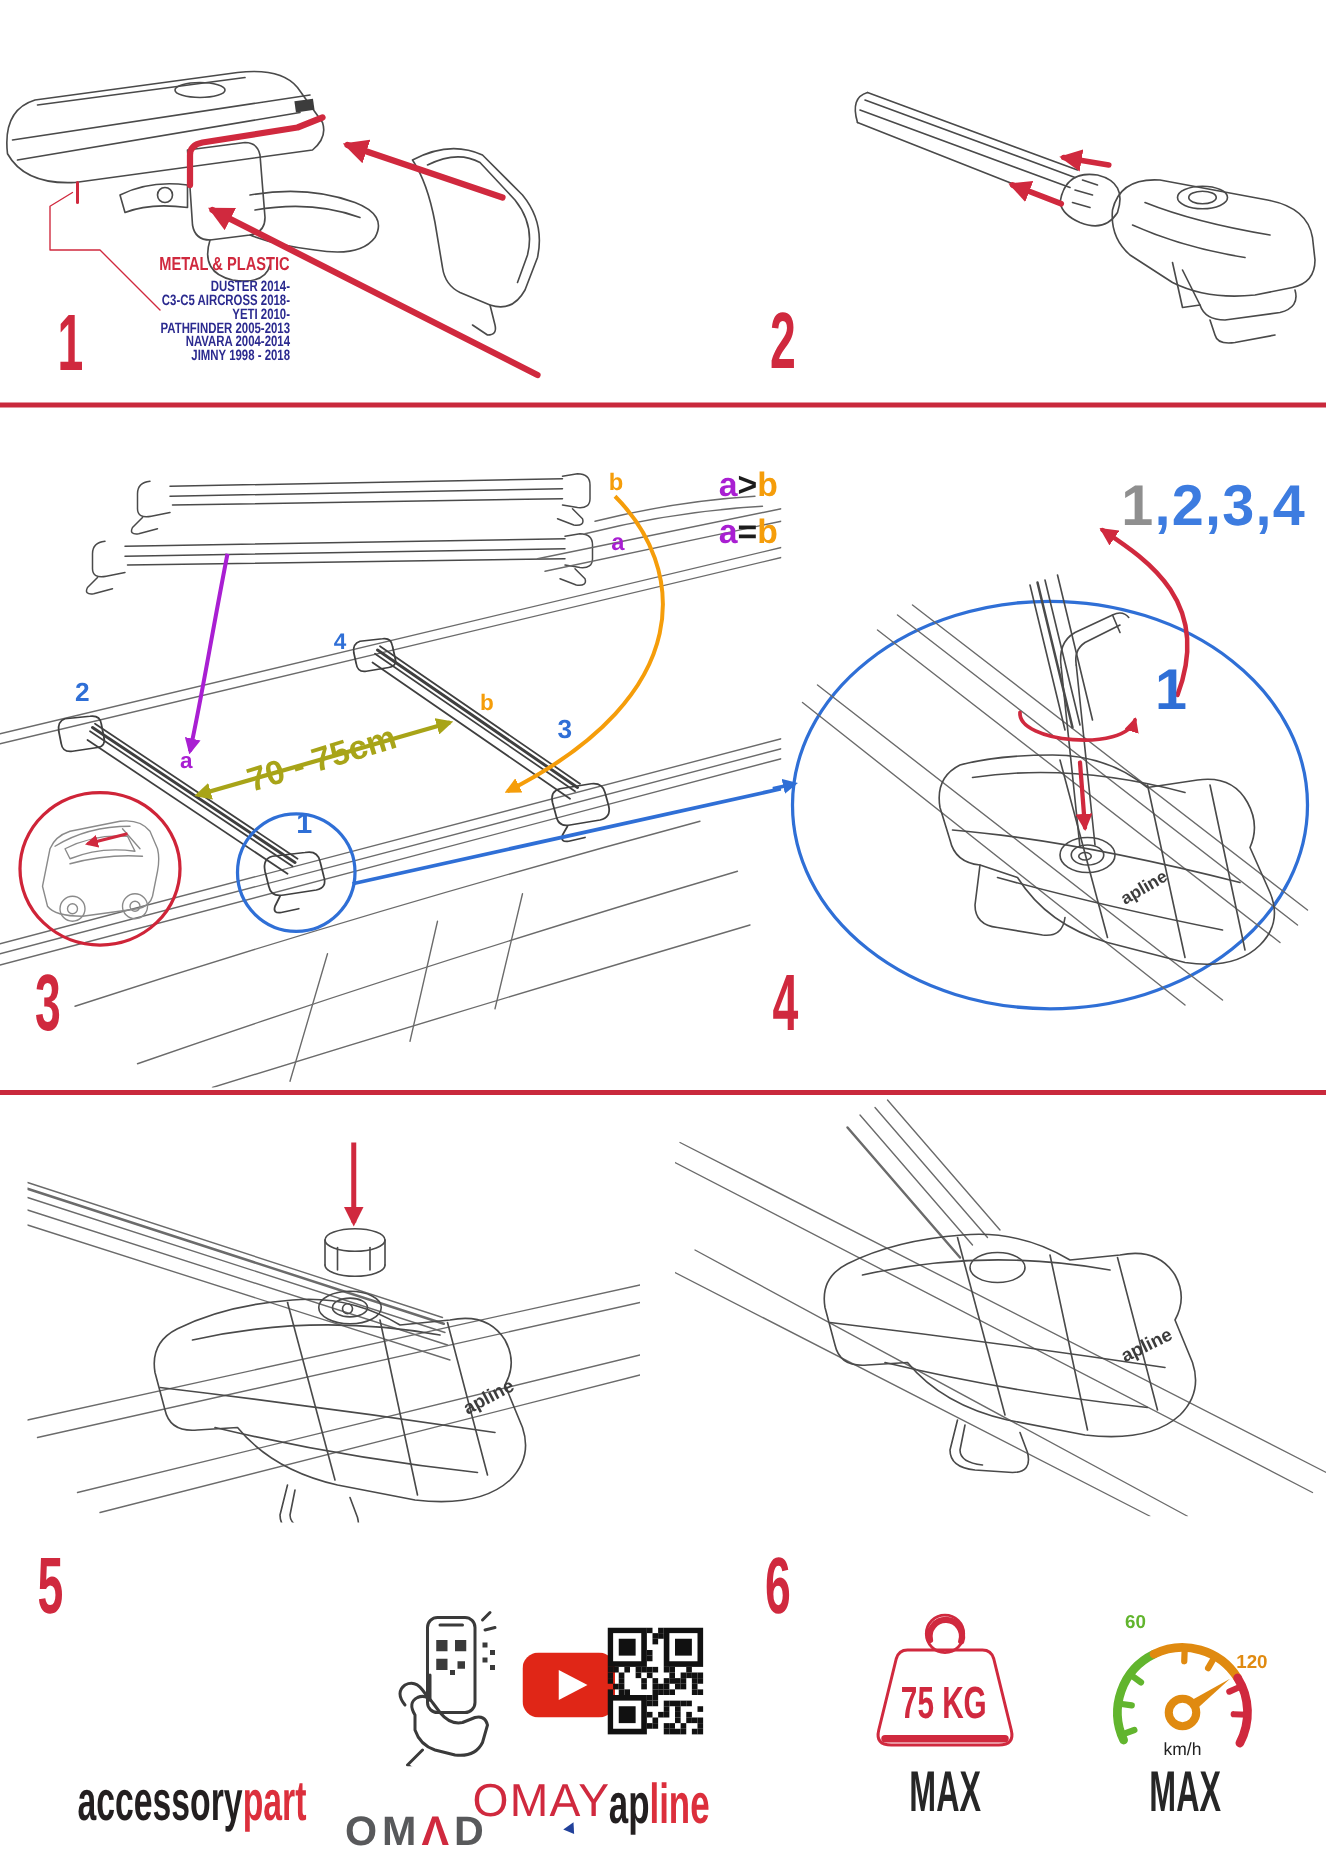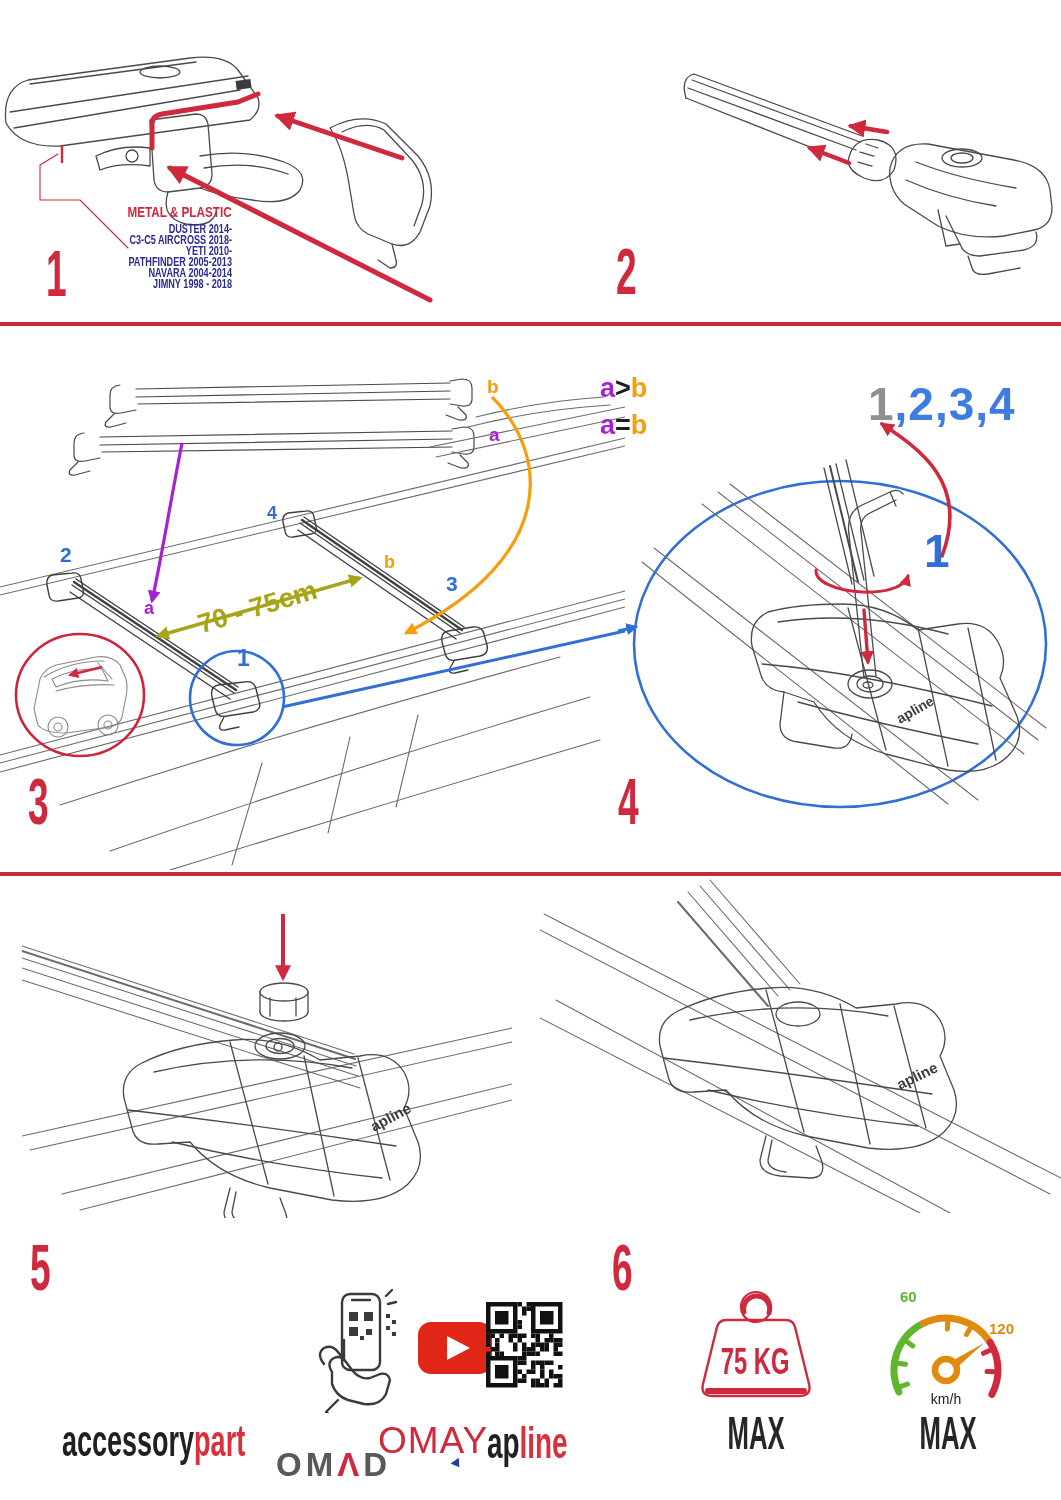--- a/index.html
+++ b/index.html
@@ -212,7 +212,7 @@
     <circle cx="237" cy="363" r="47" fill="none" stroke="#2f6fd6" stroke-width="2.6"></circle>
     <path d="M282,372 L625,296" fill="none" stroke="#2f6fd6" stroke-width="3"></path>
   </svg>
-  <div class="abs legend" style="left:600px;top:370px">
+  <div class="abs legend" style="left:575px;top:370px">
     <div><span class="lg-a">a</span><span class="lg-op">&gt;</span><span class="lg-b">b</span></div>
     <div><span class="lg-a">a</span><span class="lg-op">=</span><span class="lg-b">b</span></div>
   </div>

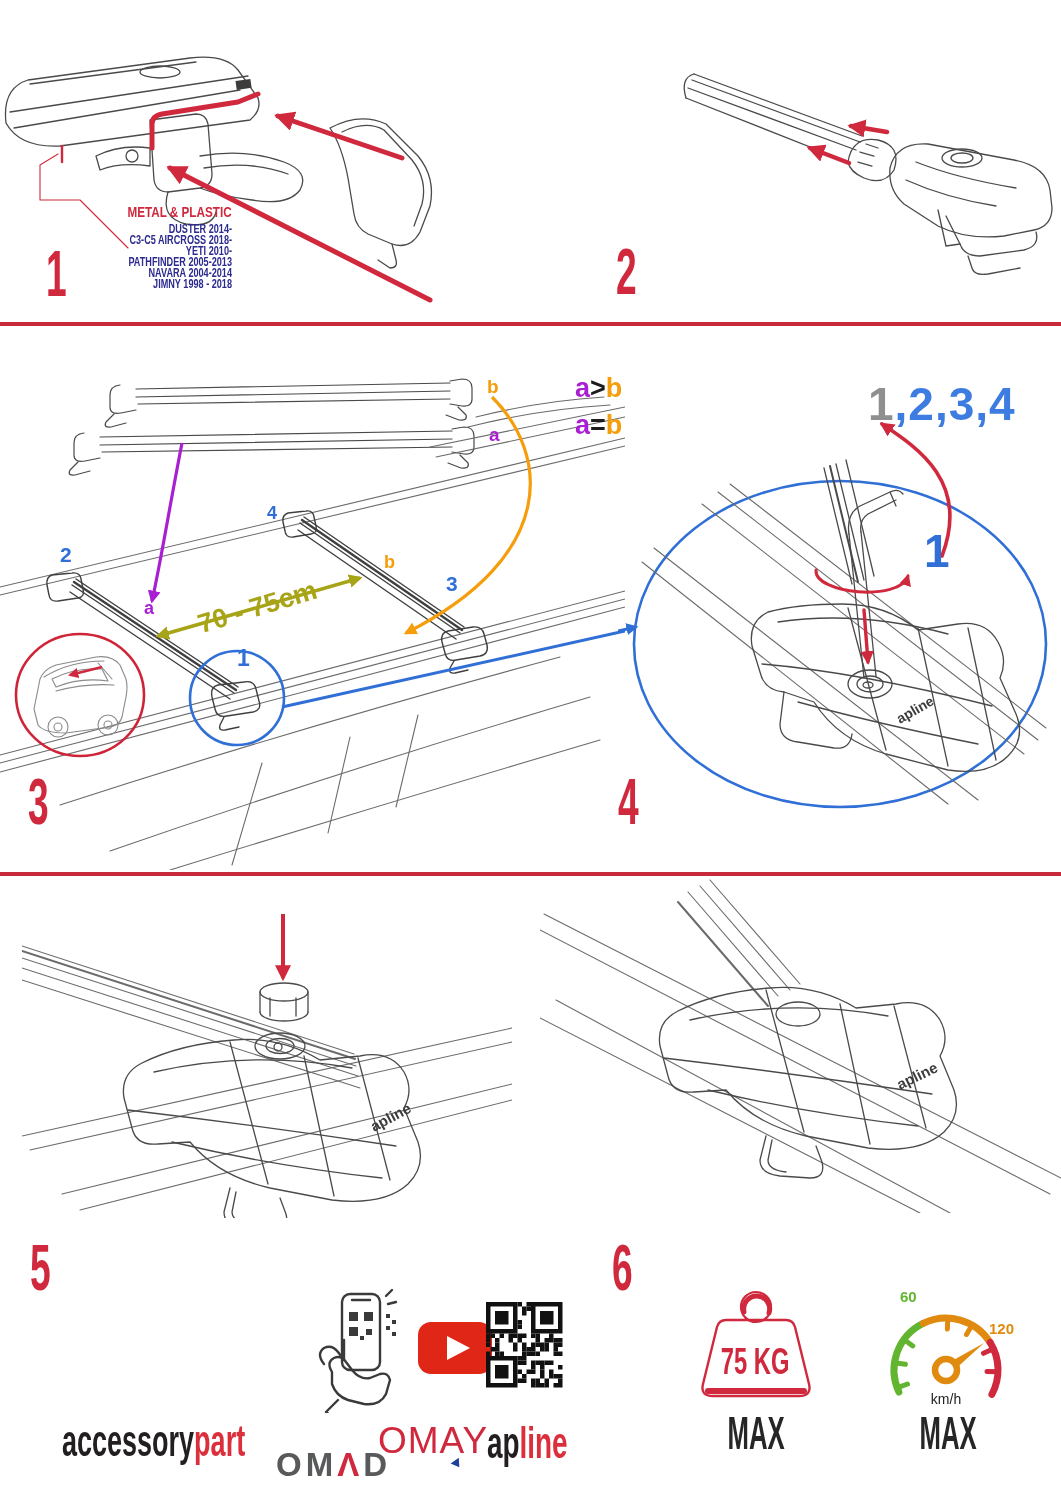--- a/index.html
+++ b/index.html
@@ -18,7 +18,7 @@
   .lbl-blue{color:#2f6fd6;font-weight:700;}
   .lbl-purple{color:#a91fd2;font-weight:700;font-size:19px;}
   .lbl-orange{color:#f59d0a;font-weight:700;font-size:19px;}
-  .seq{font-size:46px;font-weight:700;letter-spacing:1px;}
+  .seq{font-size:46px;font-weight:700;letter-spacing:1px;margin-left:29px;}
   .seq .first{color:#8f8f8f;} .seq .rest{color:#3d7ce0;}
   .measure{color:#a8a418;font-weight:700;font-size:27px;white-space:nowrap;}
   .maxtxt{color:#262626;font-weight:700;font-size:46px;line-height:1;text-align:center;}

